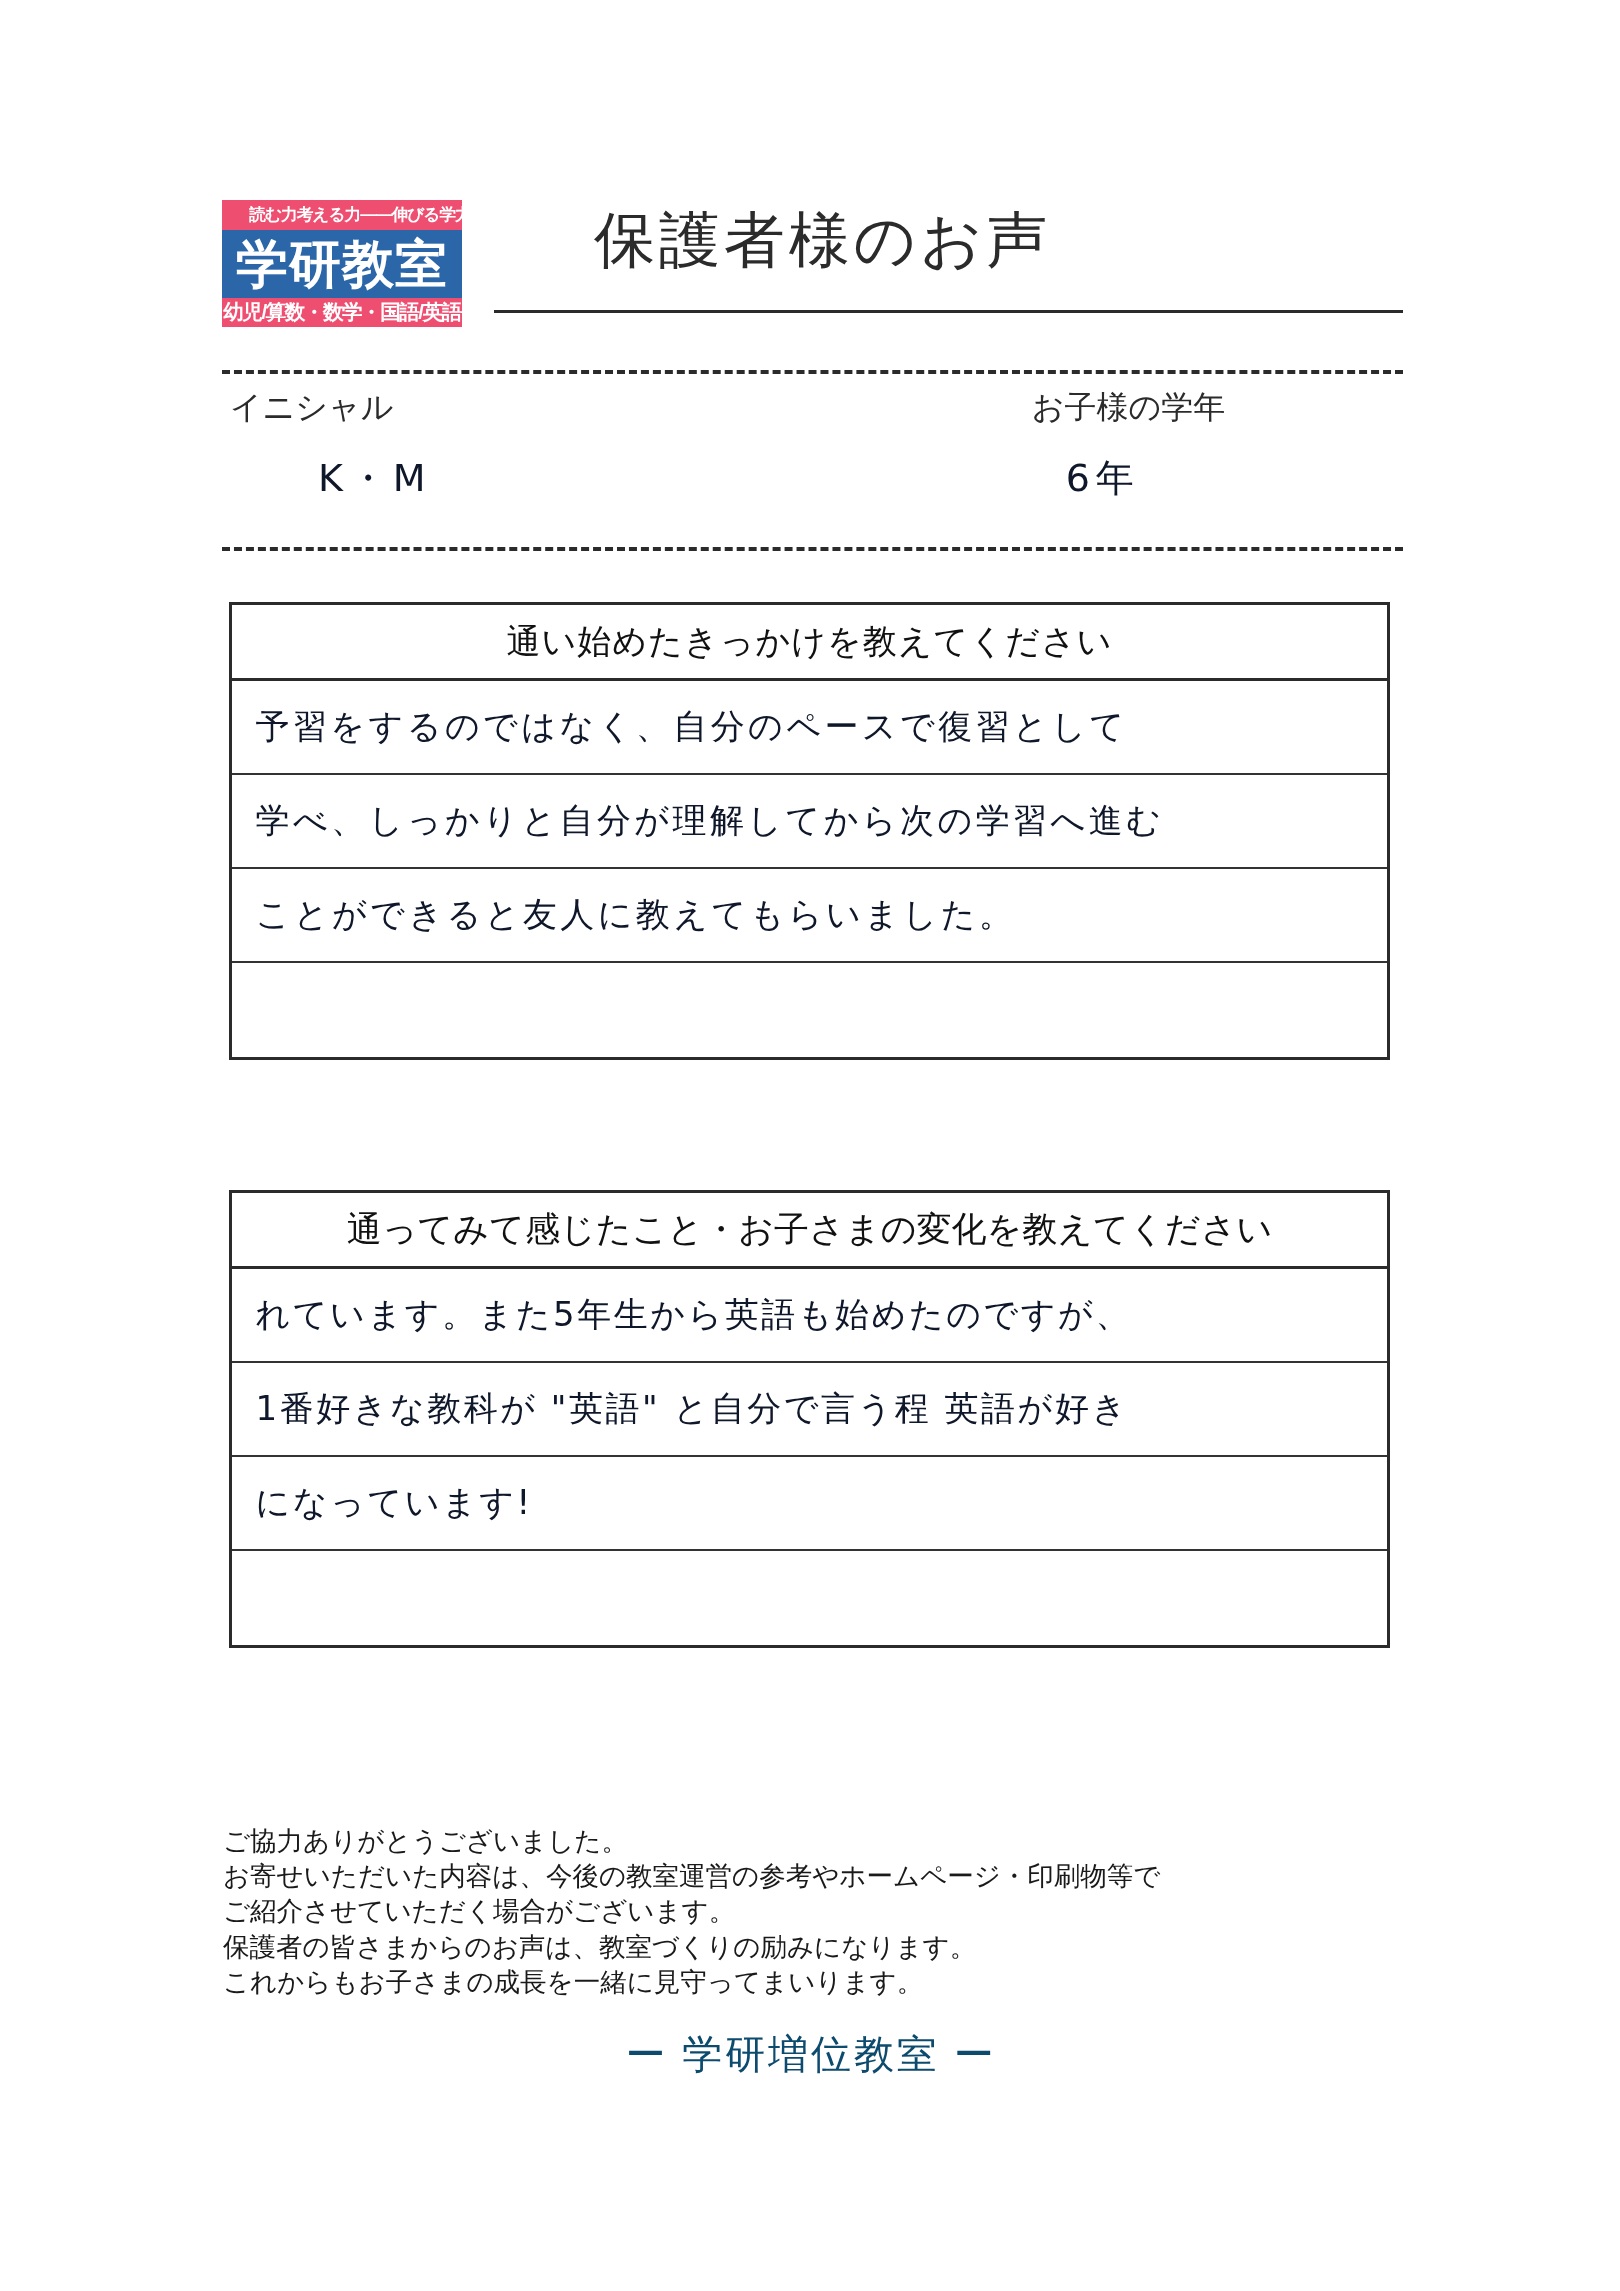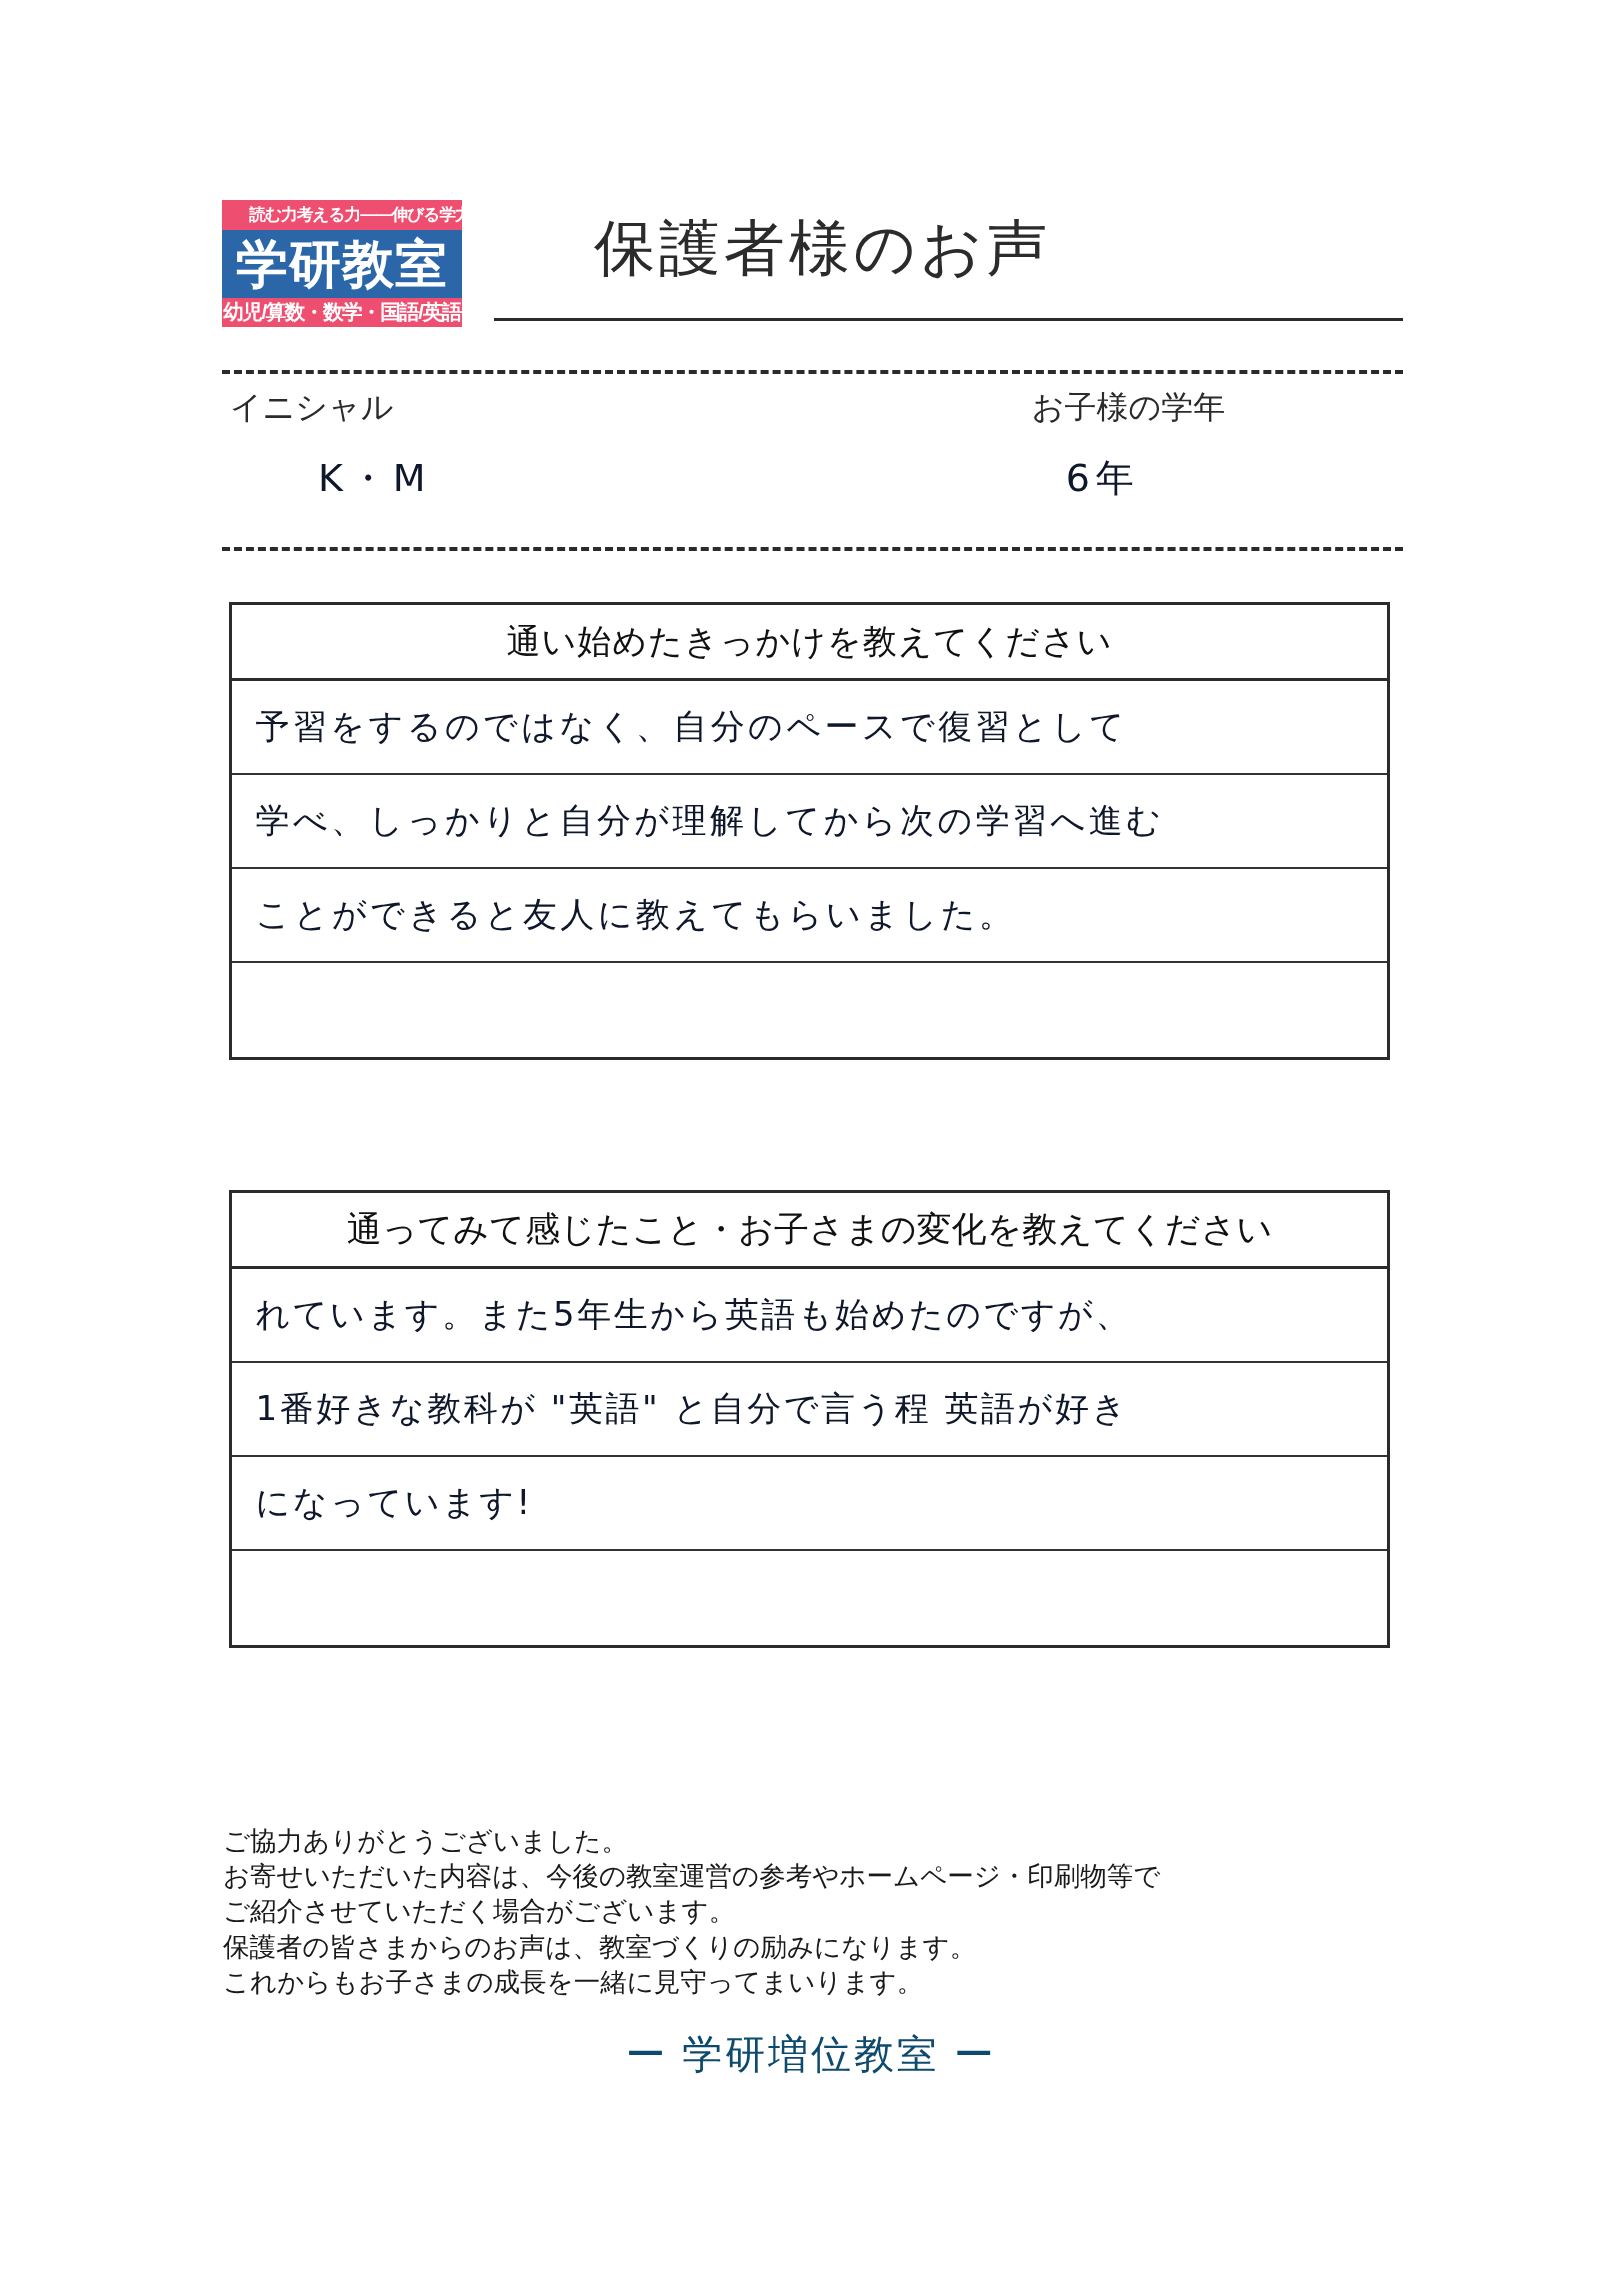--- a/index.html
+++ b/index.html
@@ -81,7 +81,7 @@
   .title-wrap {
     position: absolute;
     left: 272px;
-    top: 8px;
+    top: 0;
     width: 909px;
     height: 147px;
     text-align: center;

